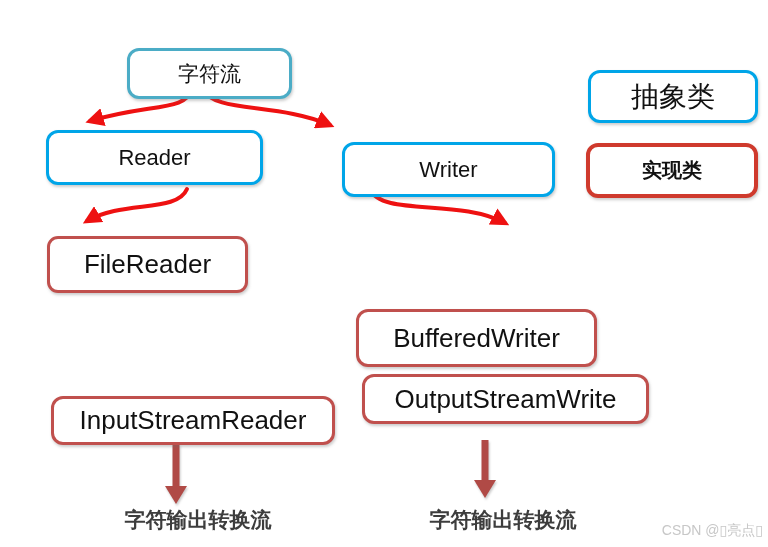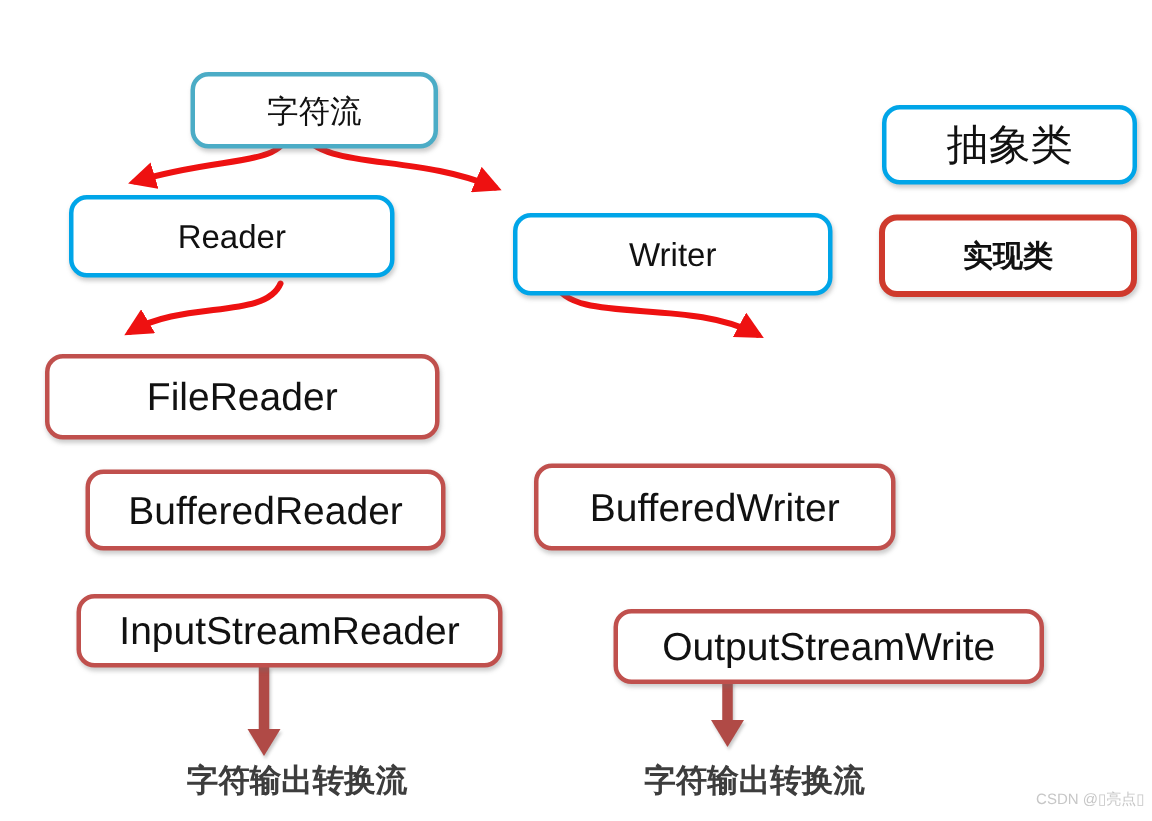--- a/index.html
+++ b/index.html
@@ -24,7 +24,7 @@
   #b-writer     { left:342px; top:130px; width:213px; height:55px;margin-top:12px; }
   #b-legend-abs { left:588px; top:70px;  width:170px; height:53px; }
   #b-legend-impl{ left:586px; top:143px; width:172px; height:55px; }
-  #b-filereader { left:30px;  top:236px; width:263px; height:57px; }
+  #b-filereader { left:47px;  top:236px; width:201px; height:57px;border-radius:11px; }
   #b-bufreader  { left:57px;  top:313px; width:240px; height:54px; }
   #b-isreader   { left:51px;  top:396px; width:284px; height:49px; }
   #b-filewriter { left:374px; top:231px; width:192px; height:57px; }

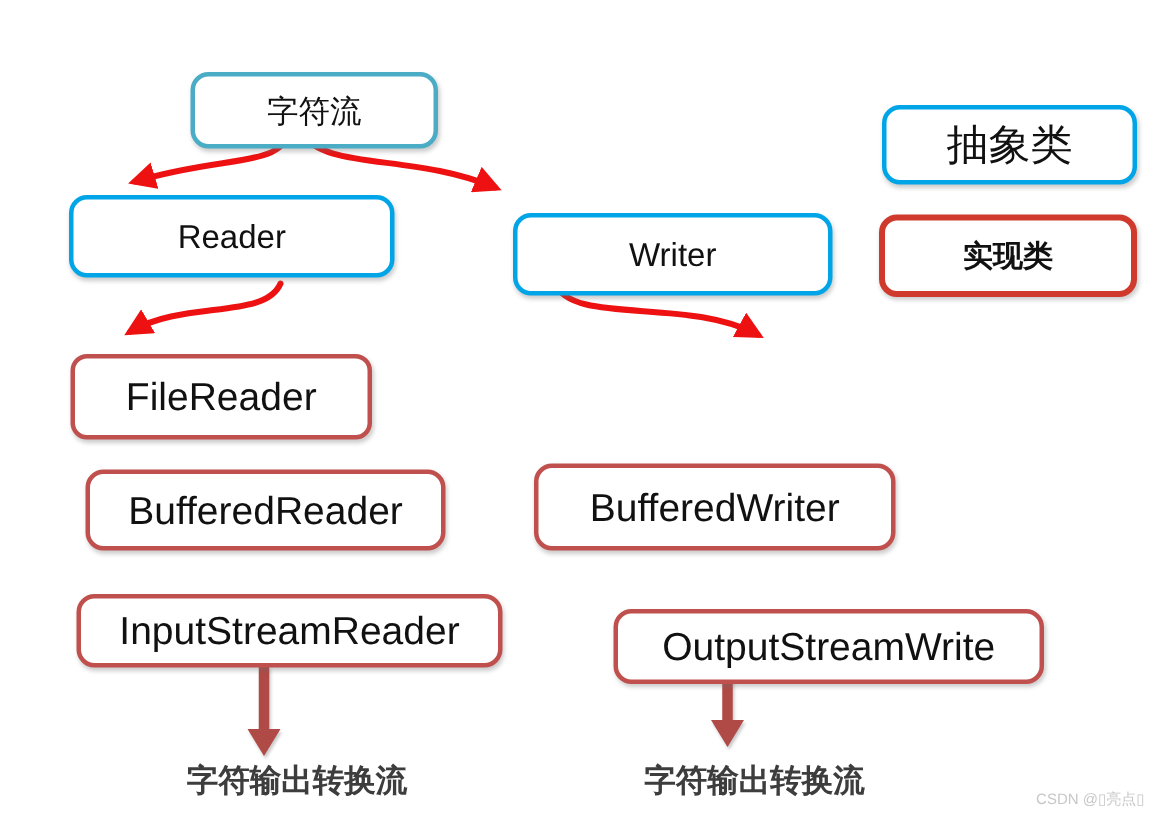--- a/index.html
+++ b/index.html
@@ -86,7 +86,6 @@
 
   <div id="b-filereader" class="box impl">FileReader</div>
 
-  <div id="b-bufreader" class="box impl">BufferedReader</div>
 
   <div id="b-isreader" class="box impl">InputStreamReader</div>
 

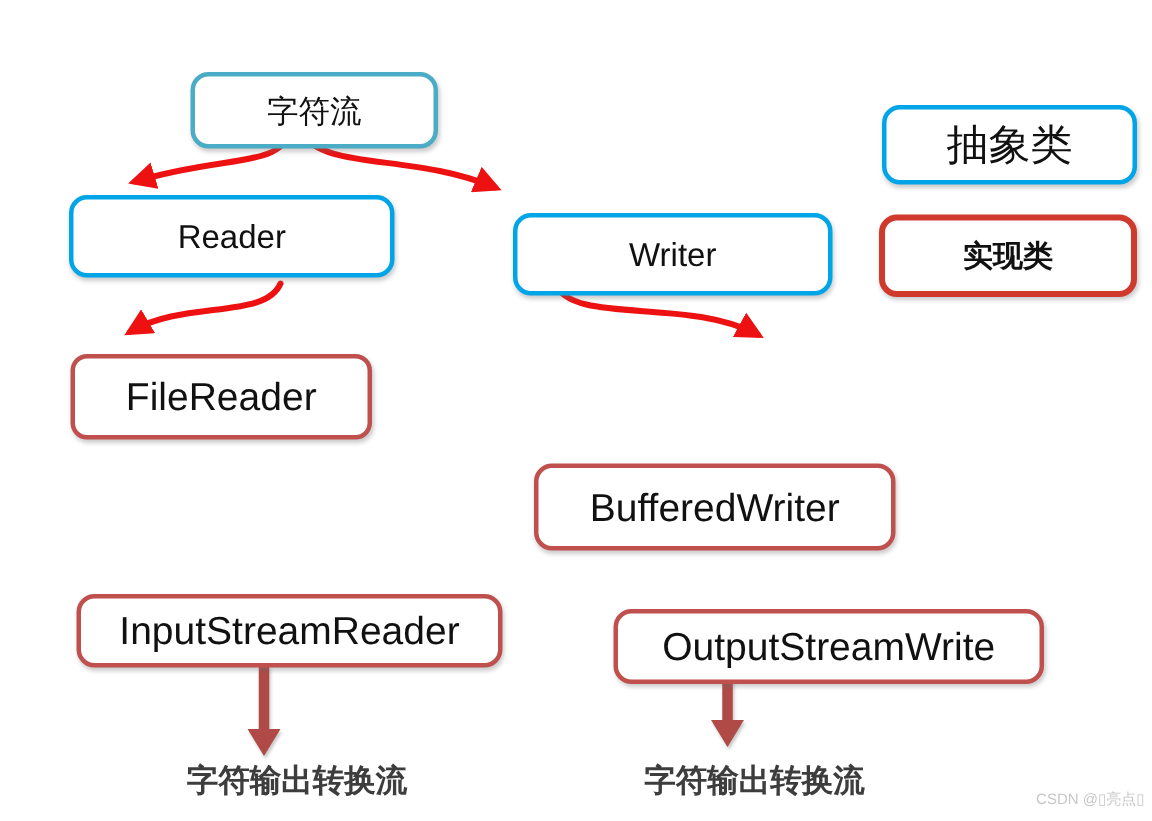--- a/index.html
+++ b/index.html
@@ -29,7 +29,7 @@
   #b-isreader   { left:51px;  top:396px; width:284px; height:49px; }
   #b-filewriter { left:374px; top:231px; width:192px; height:57px; }
   #b-bufwriter  { left:356px; top:309px; width:241px; height:58px; }
-  #b-oswriter   { left:362px; top:406px; width:287px; height:50px;margin-left:47px; }
+  #b-oswriter   { left:362px; top:374px; width:287px; height:50px; }
 
   .caption {
     position:absolute; font-size:21px; font-weight:bold; color:#3d3d3d;

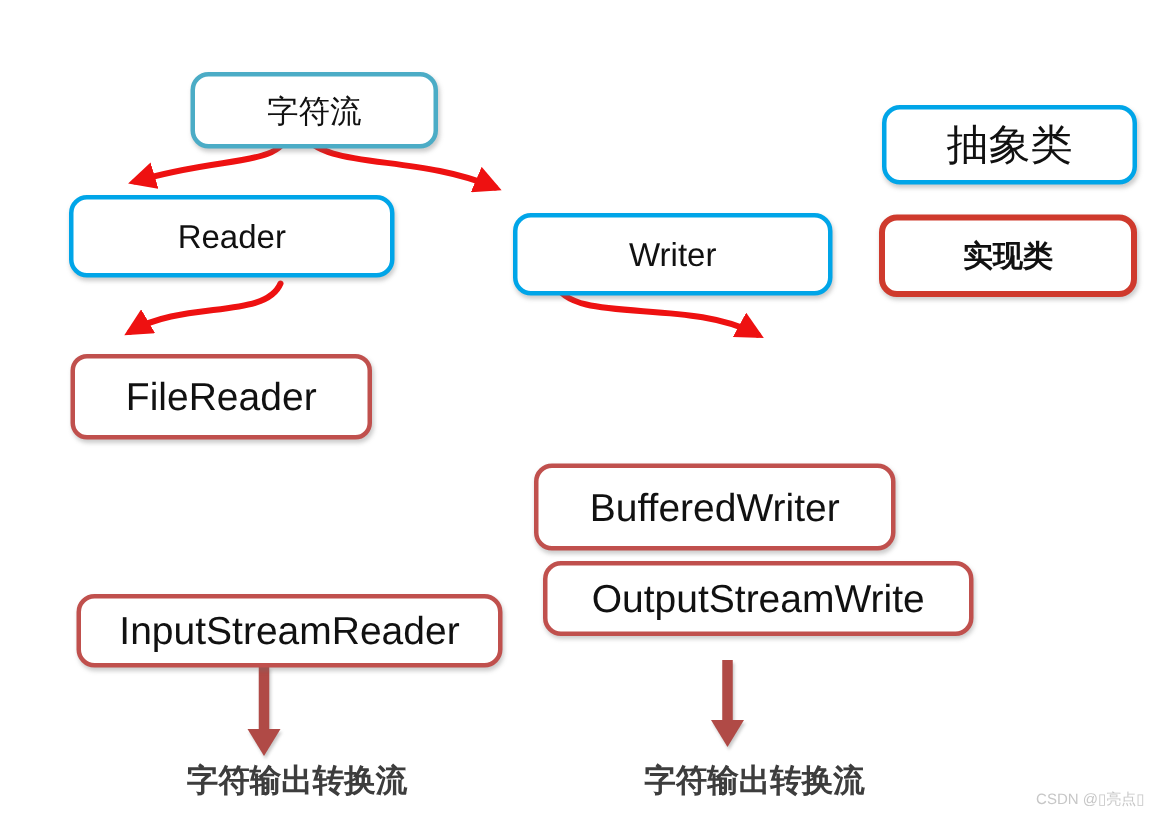--- a/index.html
+++ b/index.html
@@ -39,7 +39,7 @@
   #cap-right { left:412px; top:506px; width:182px; }
 
   #watermark {
-    position:absolute; right:5px; bottom:7px; font-size:10px; color:#c7c7c7;
+    position:absolute; right:5px; bottom:7px; font-size:14px; color:#c7c7c7;
   }
 
   svg.overlay { position:absolute; left:0; top:0; pointer-events:none; }

